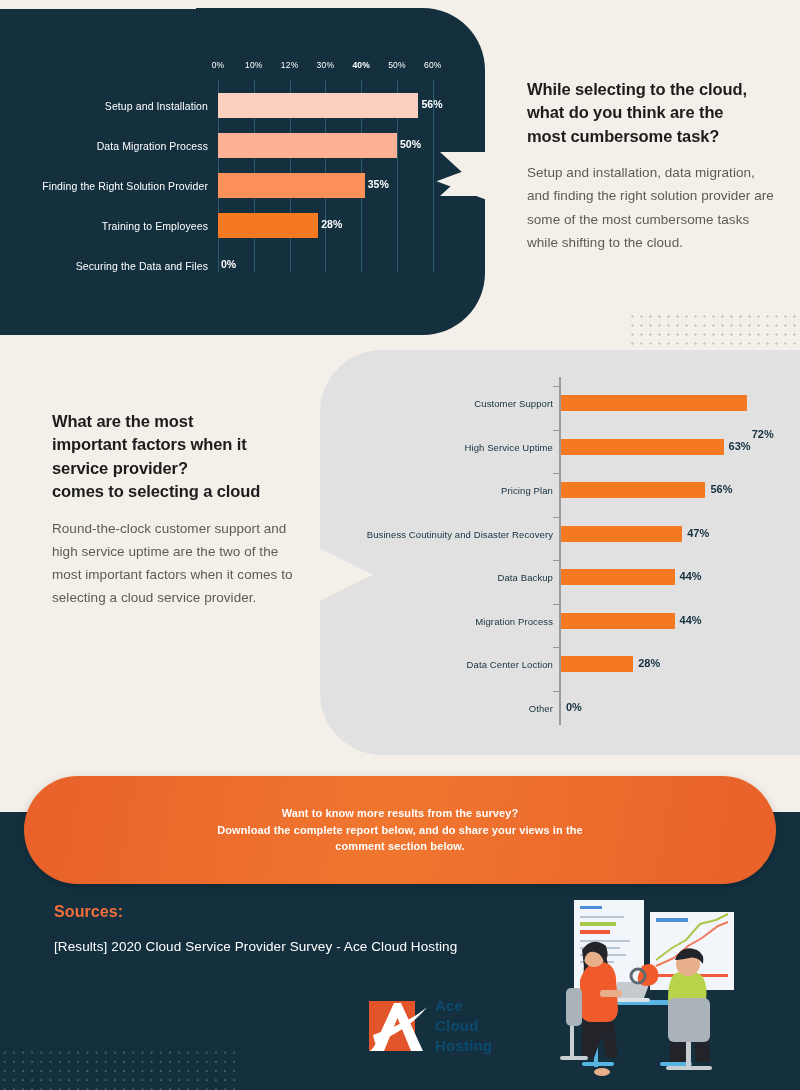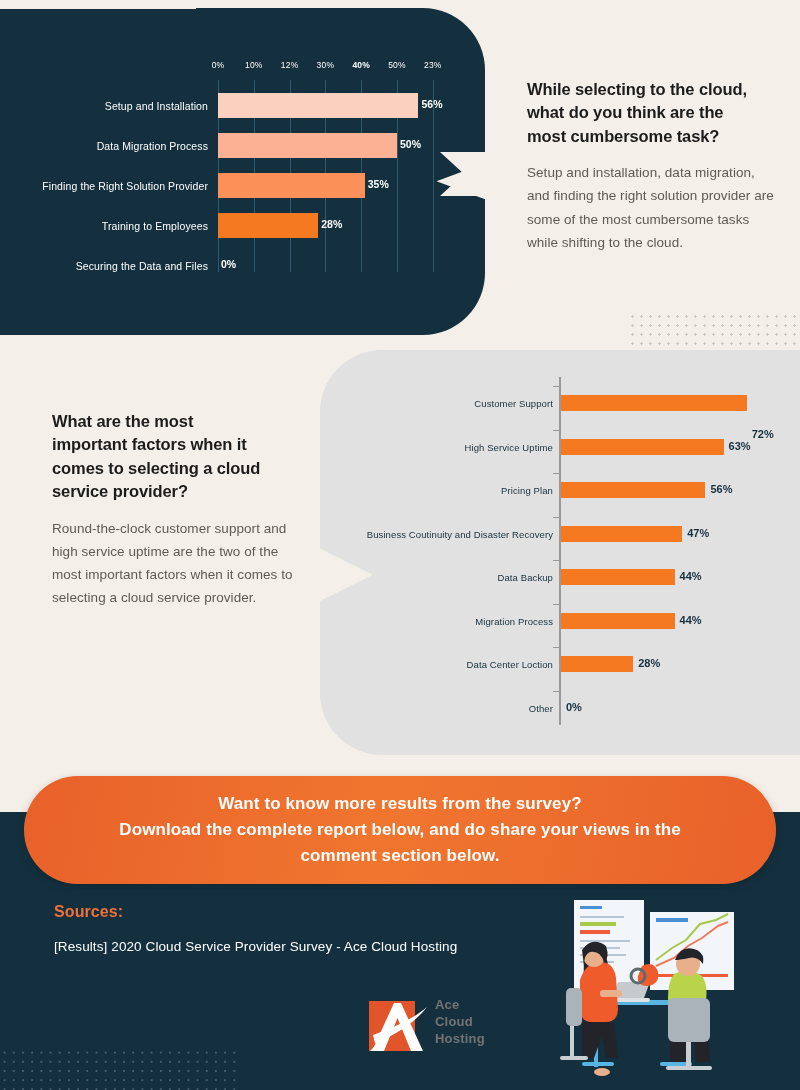--- a/index.html
+++ b/index.html
@@ -155,7 +155,7 @@
           <div class="c1-tick-label" style="left: 325.4px;">30%</div>
           <div class="c1-tick-label" style="left: 361.2px; font-weight: bold;">40%</div>
           <div class="c1-tick-label" style="left: 397px;">50%</div>
-          <div class="c1-tick-label" style="left: 432.8px;">23%</div>
+          <div class="c1-tick-label" style="left: 432.8px;">60%</div>
         </div>
       <div id="c1-grids">
           <div class="c1-grid" style="left: 218px;"></div>

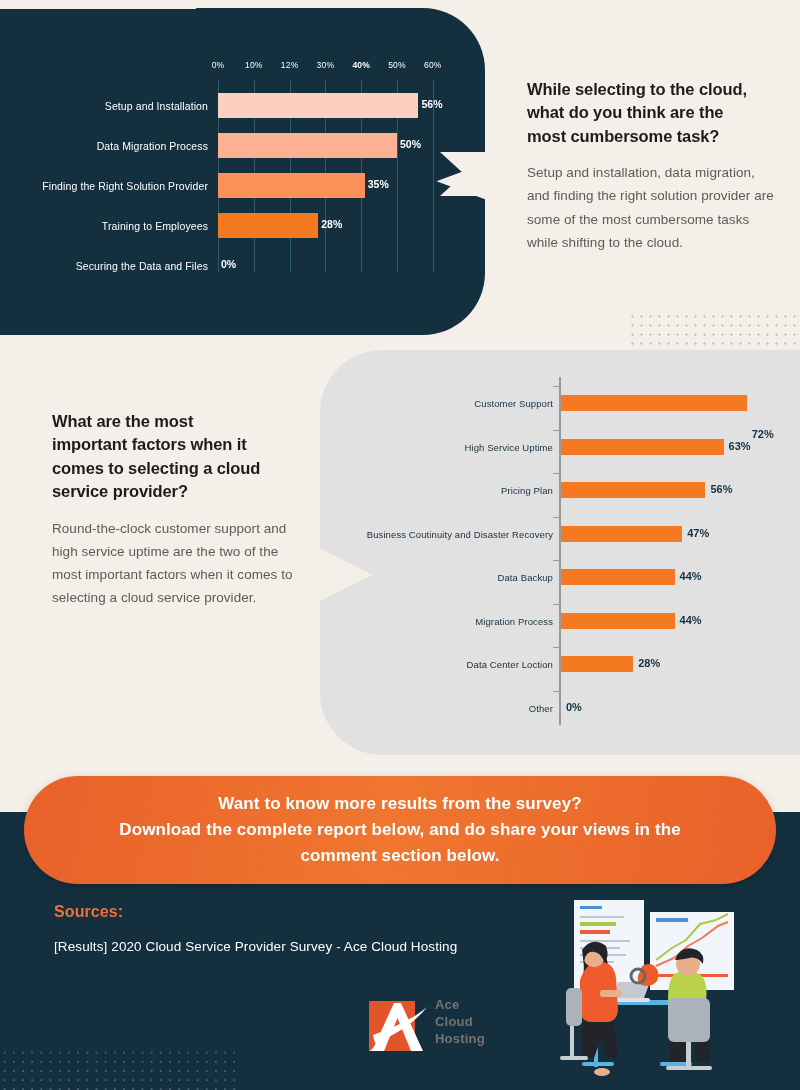--- a/index.html
+++ b/index.html
@@ -213,8 +213,8 @@
       <div class="q-head" id="s2-head">
           <div>What are the most</div>
           <div>important factors when it</div>
+          <div>service provider?</div>
           <div>comes to selecting a cloud</div>
-          <div>service provider?</div>
         </div>
       <div class="q-body">Round-the-clock customer support and high service uptime are the two of the most important factors when it comes to selecting a  cloud service provider.</div>
     </div>

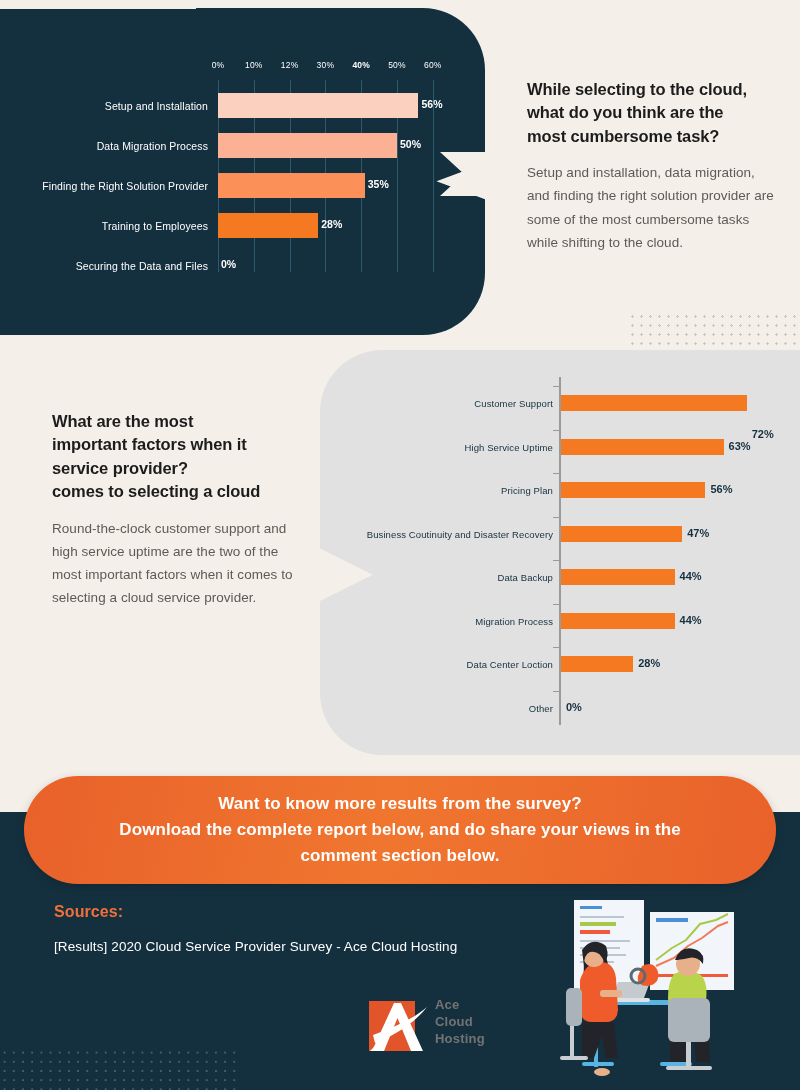--- a/index.html
+++ b/index.html
@@ -105,7 +105,7 @@
     box-shadow: 0 3px 10px rgba(0,0,0,.18);
   }
   .cta-text {
-    color: #ffffff; text-align: center; font-size: 17px; font-weight: 700; line-height: 1.52;
+    color: #ffffff; text-align: center; font-size: 11px; font-weight: 700; line-height: 1.52;
     padding: 0 40px; letter-spacing: .1px;
   }
   .cta-line { display: block; }

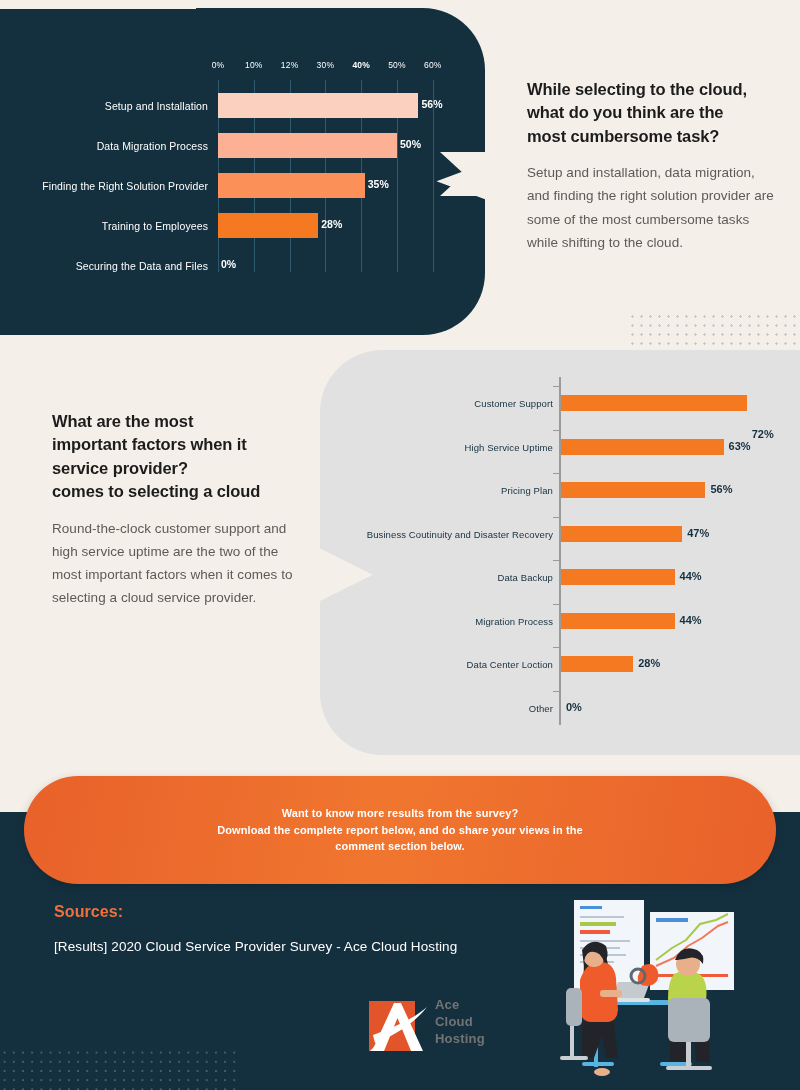--- a/index.html
+++ b/index.html
@@ -124,7 +124,7 @@
   .logo { position: absolute; left: 367px; top: 995px; width: 155px; height: 64px; }
   .logo-text {
     position: absolute; left: 68px; top: 1px;
-    color: #737373; font-size: 13px; font-weight: 700; line-height: 1.32; letter-spacing: .2px;
+    color: #0c4a6e; font-size: 15px; font-weight: 700; line-height: 1.32; letter-spacing: .2px;
   }
 
   

